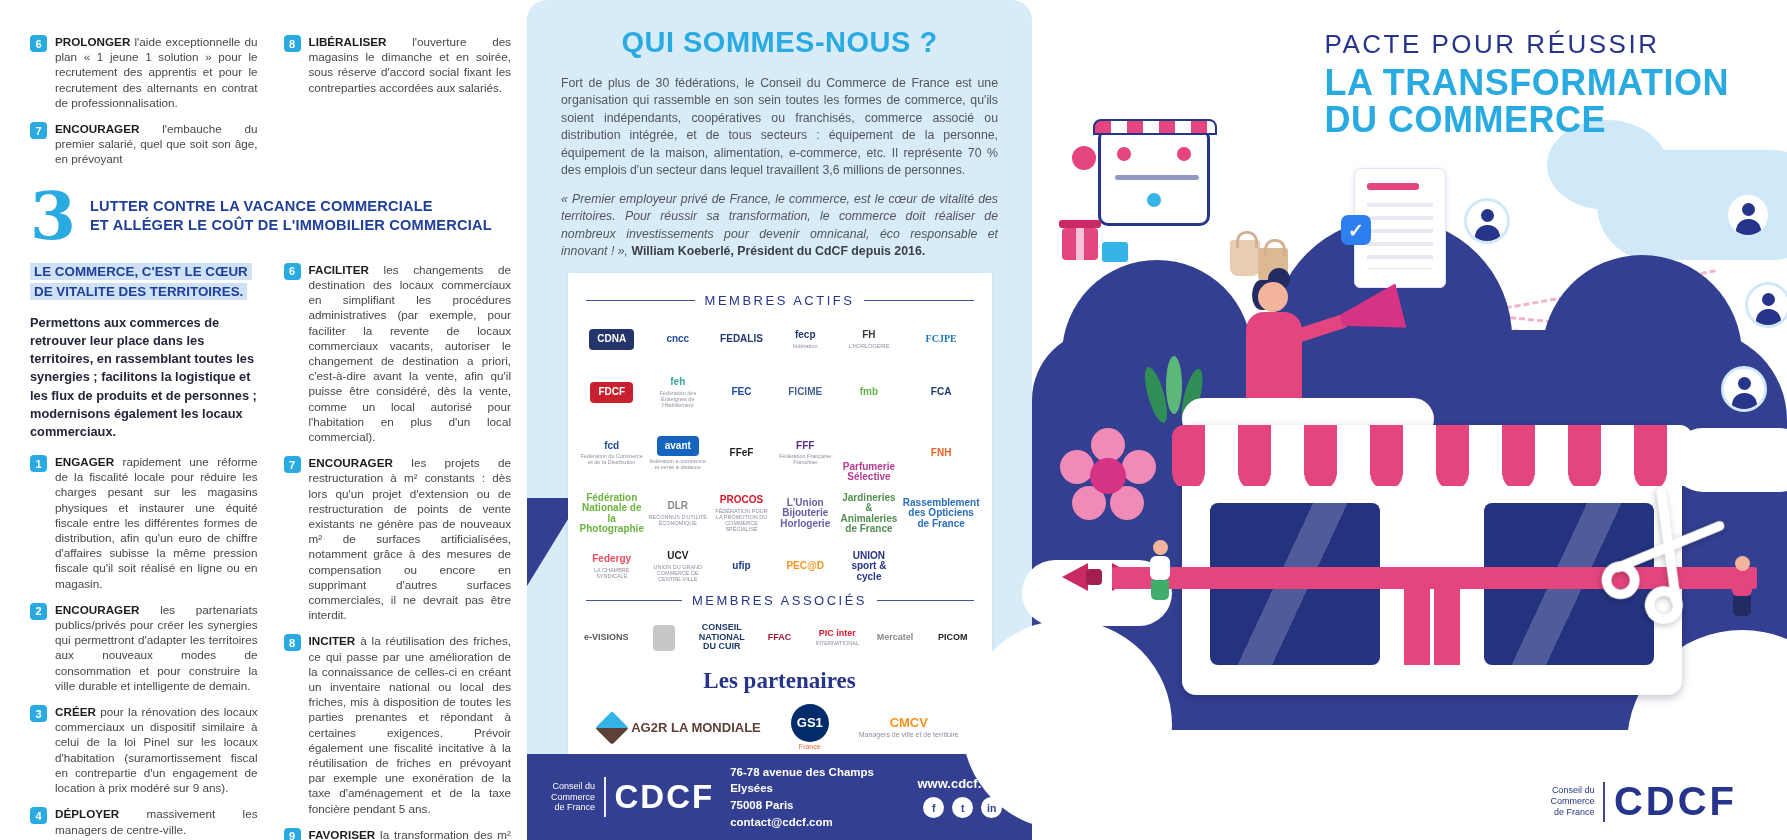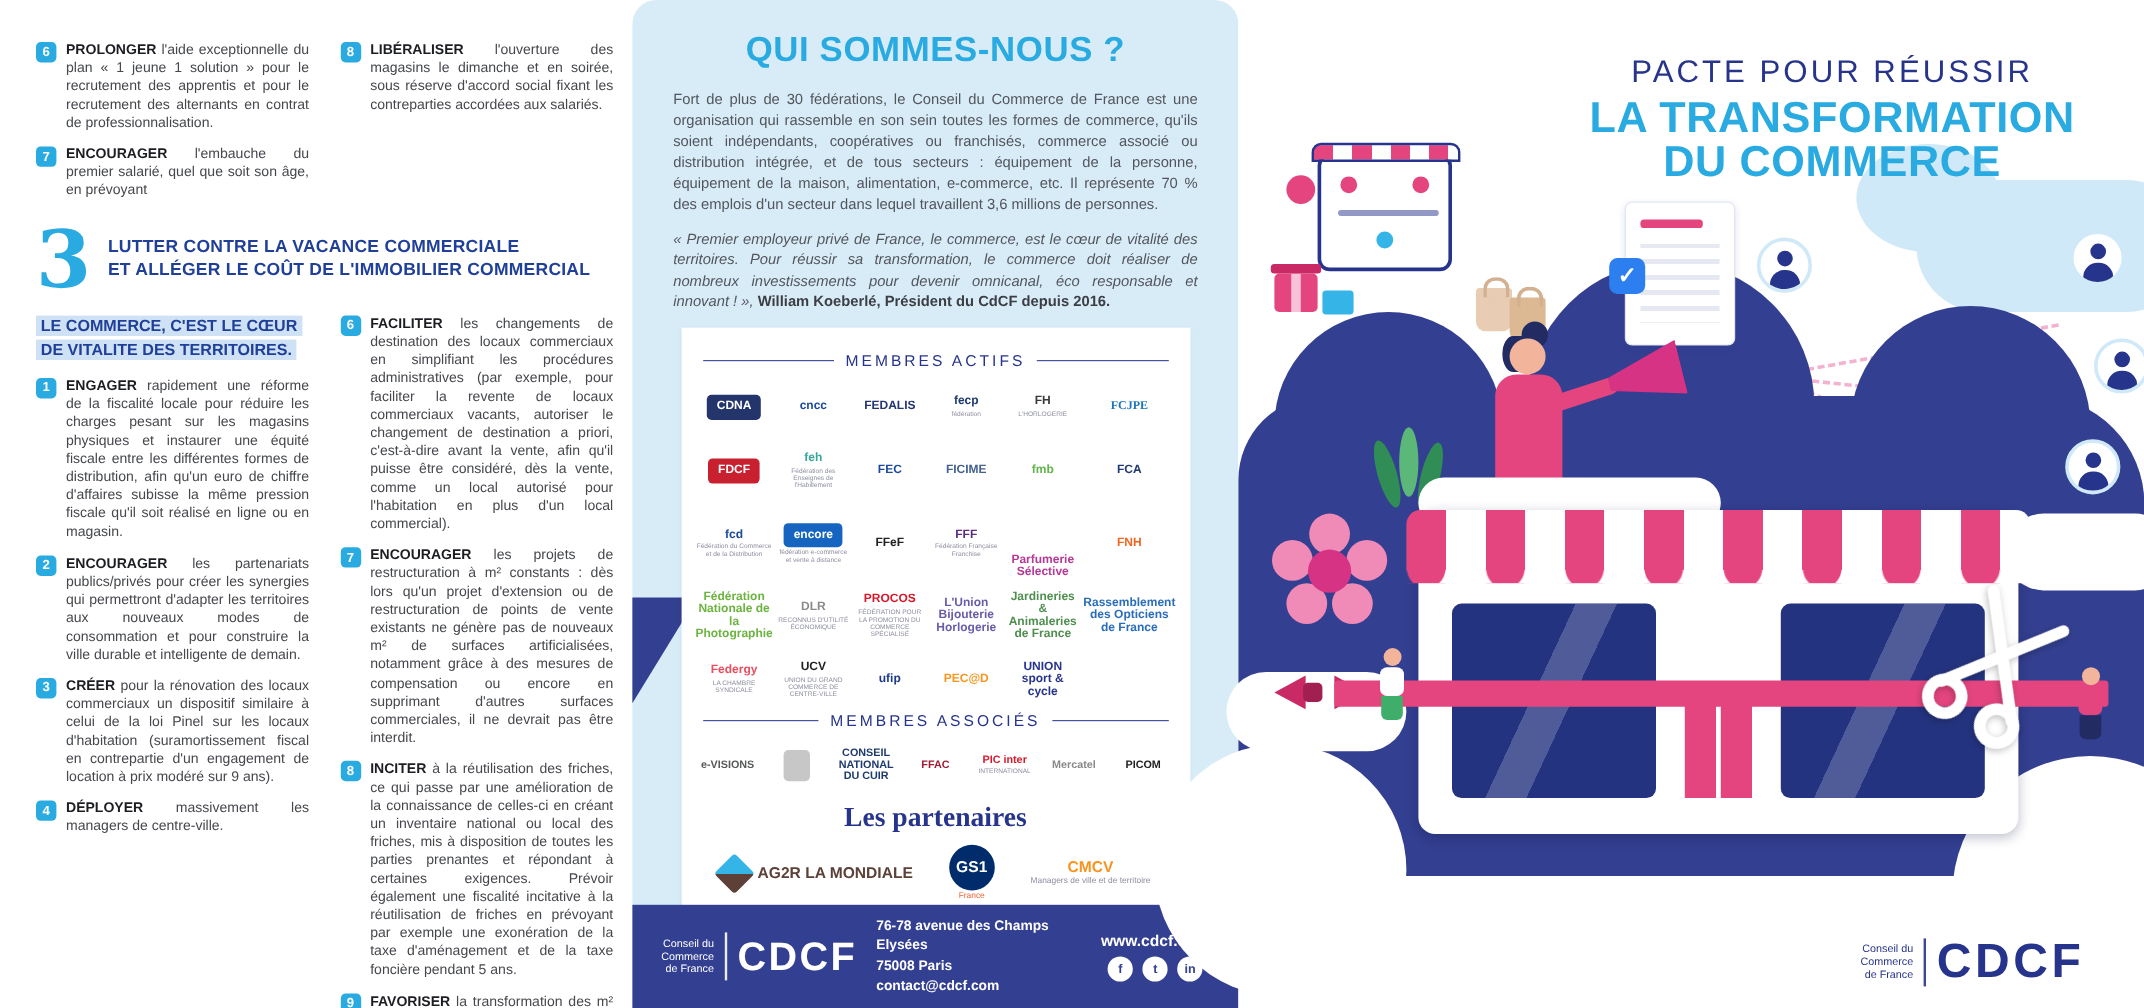--- a/index.html
+++ b/index.html
@@ -88,7 +88,7 @@
 
   
   .panel-right{position:absolute;left:1032px;top:0;width:755px;height:840px;background:#fff}
-  .rp-title{position:absolute;top:44px;right:58px;text-align:center;z-index:6}
+  .rp-title{position:absolute;top:29px;right:58px;text-align:left;z-index:6}
   .rp-t1{font-size:26px;letter-spacing:2.5px;color:var(--navy-text);font-weight:500;margin-bottom:4px}
   .rp-t2{font-size:36px;line-height:1.04;font-weight:800;color:var(--cyan);letter-spacing:.5px}
   .blob{position:absolute;border-radius:50%}

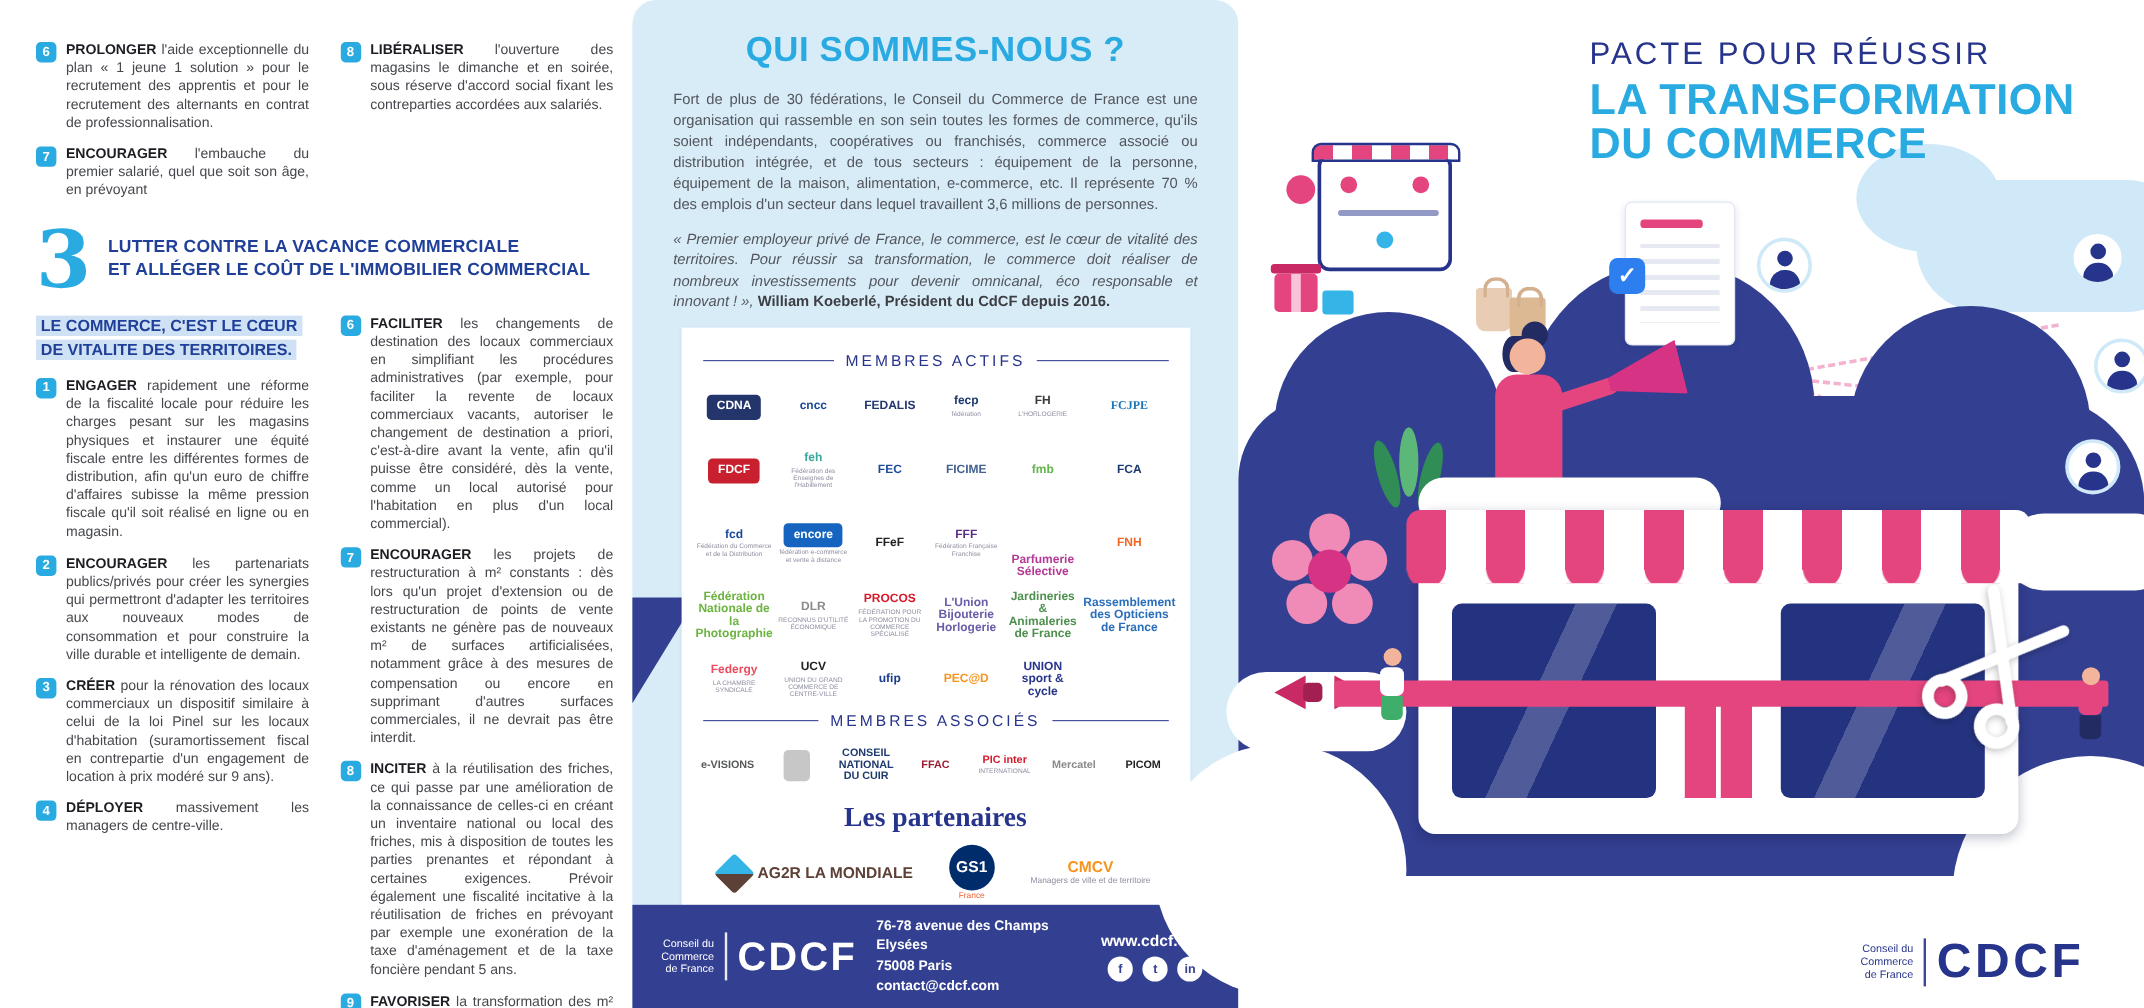--- a/index.html
+++ b/index.html
@@ -216,6 +216,7 @@
     <div class="cols">
       <div class="col">
         <p class="lead"><span class="hl">LE COMMERCE, C'EST LE CŒUR DE VITALITE DES TERRITOIRES.</span></p>
+        <p class="intro">Permettons aux commerces de retrouver leur place dans les territoires, en rassemblant toutes les synergies ; facilitons la logistique et les flux de produits et de personnes ; modernisons également les locaux commerciaux.</p>
         <div class="item-list">
 
             <div class="item">

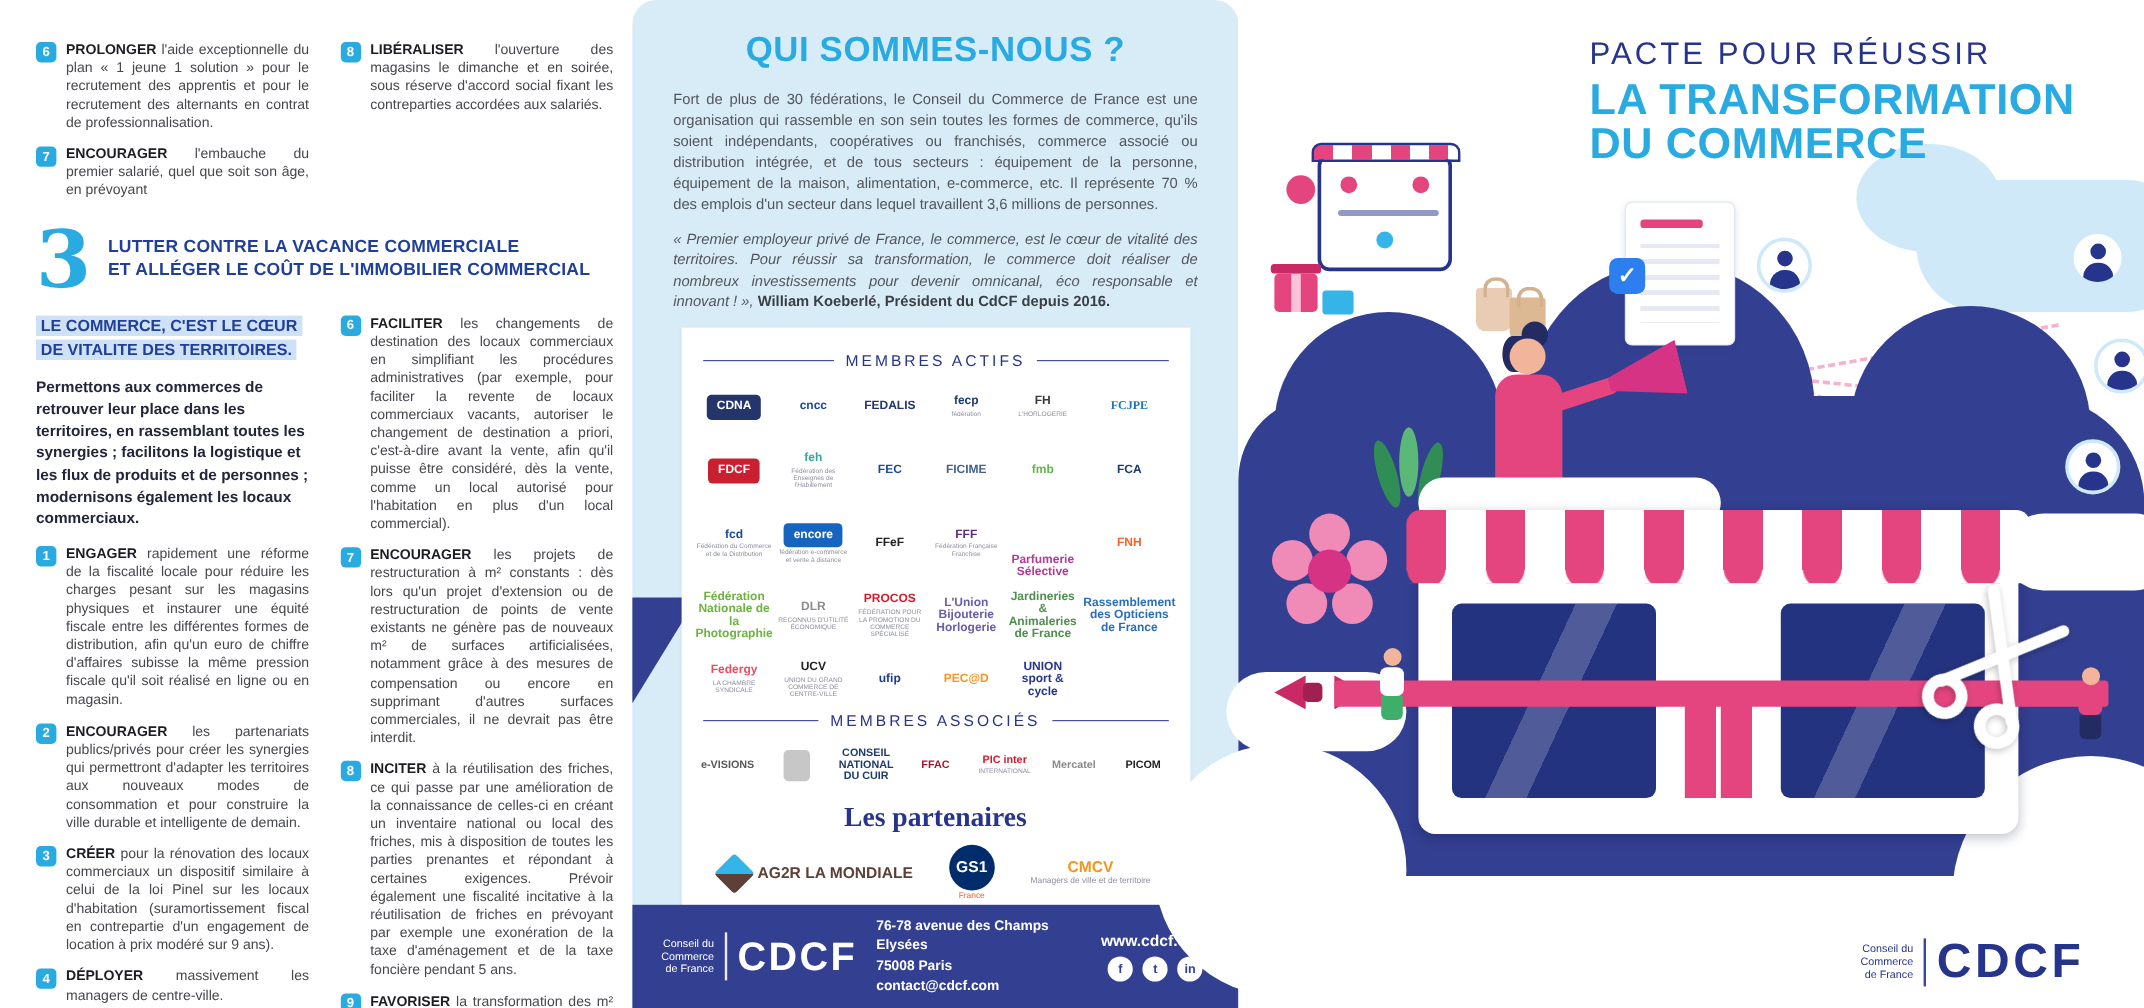--- a/index.html
+++ b/index.html
@@ -348,7 +348,7 @@
             </div>
 
             <div class="logo-cell">
-              <span class="logo-name boxed" style="color: rgb(255, 255, 255); background-color: rgb(21, 101, 192);">encore</span>
+              <span class="logo-name boxed" style="color: rgb(255, 255, 255); background-color: rgb(21, 101, 192);">avant</span>
               <span class="logo-sub">fédération e-commerce et vente à distance</span>
             </div>
 

